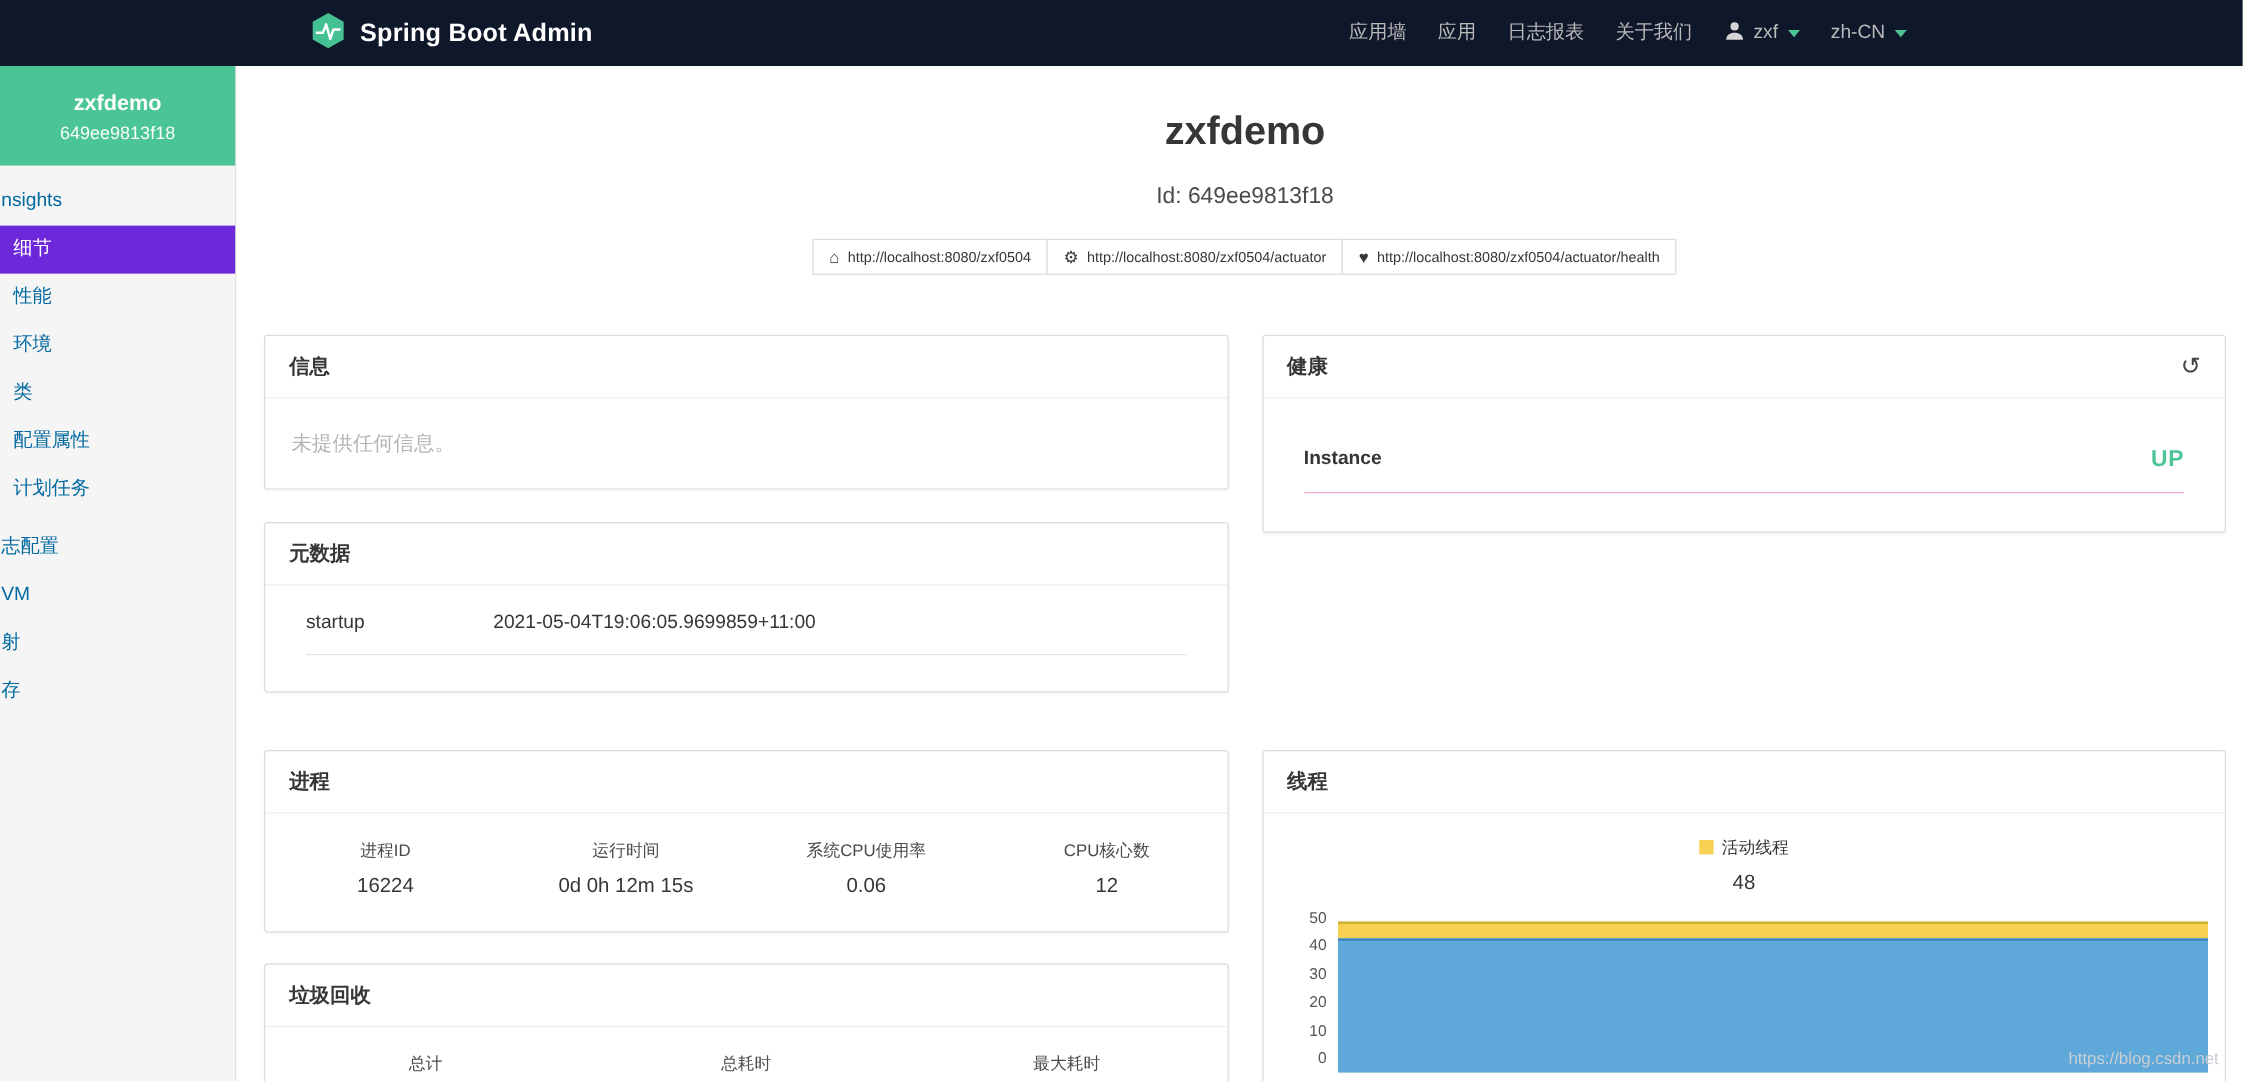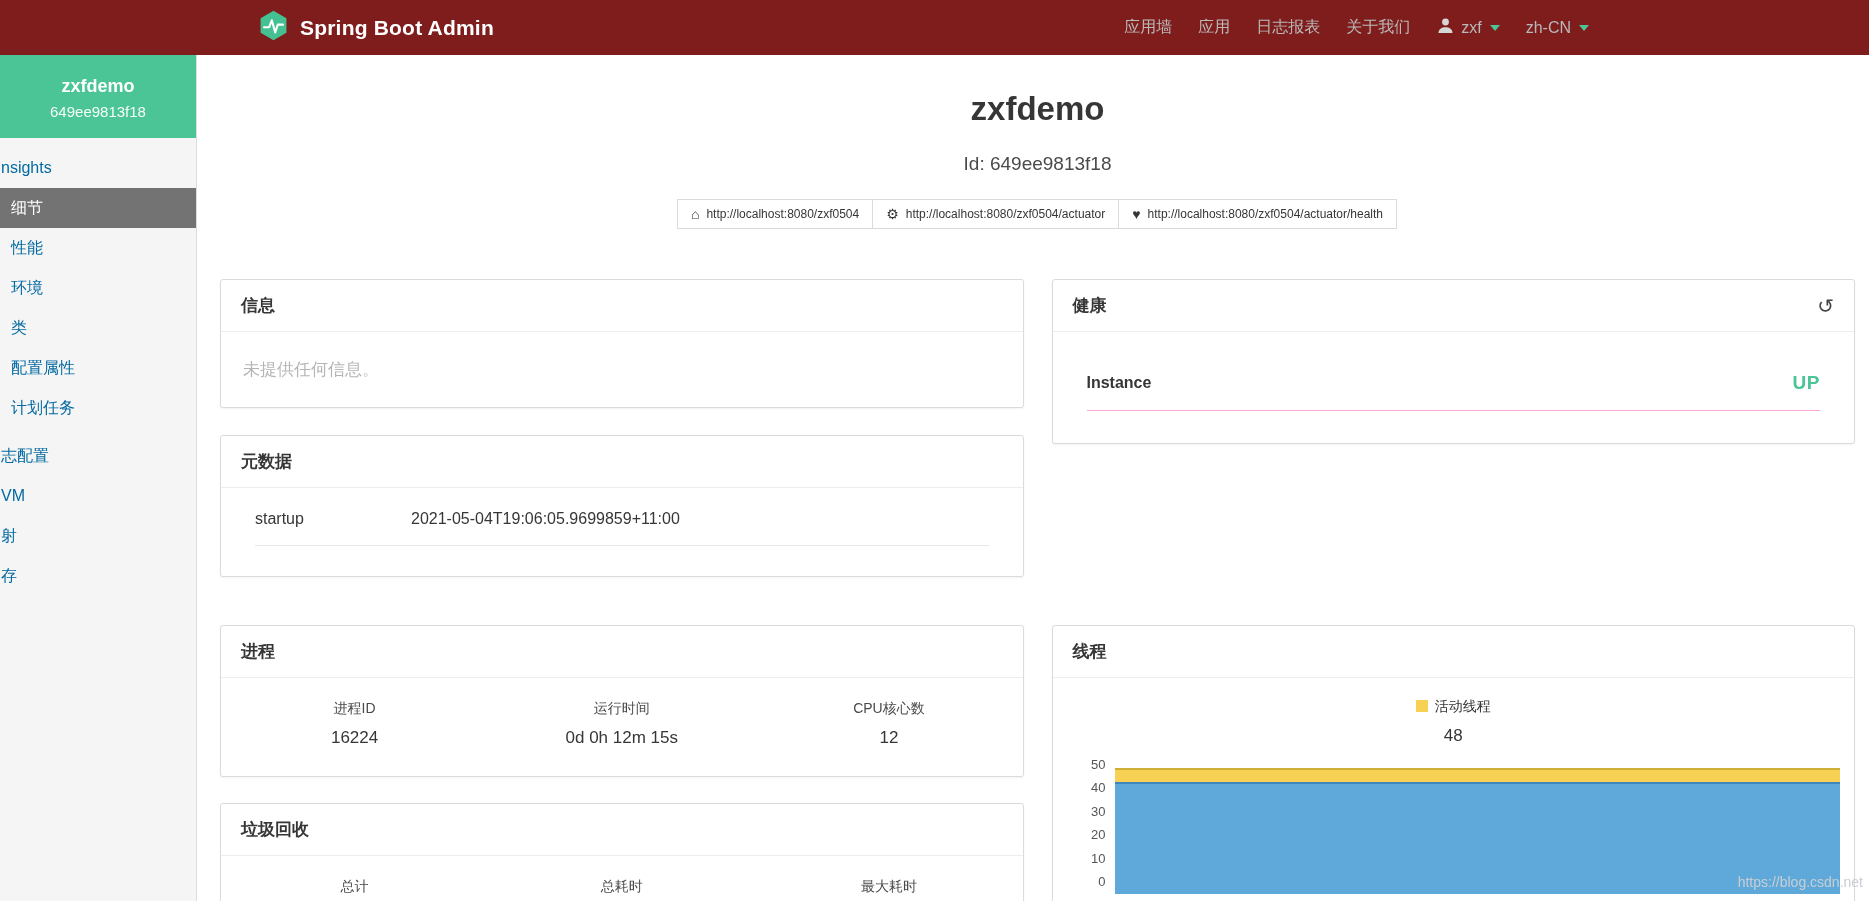--- a/index.html
+++ b/index.html
@@ -7,7 +7,7 @@
     font-family:"Liberation Sans","DejaVu Sans",sans-serif; color:#363636; }
 
   
-  .navbar { height:55px; background:#7f1d1d; display:flex; align-items:center; }
+  .navbar { height:55px; background:#0f172a; display:flex; align-items:center; }
   .brand { margin-left:258px; display:flex; align-items:center; gap:11px; cursor:pointer; }
   .brand-title { color:#fff; font-size:21px; font-weight:700; letter-spacing:.2px; }
   .nav-right { margin-left:auto; margin-right:280px; display:flex; align-items:center; gap:26px; }

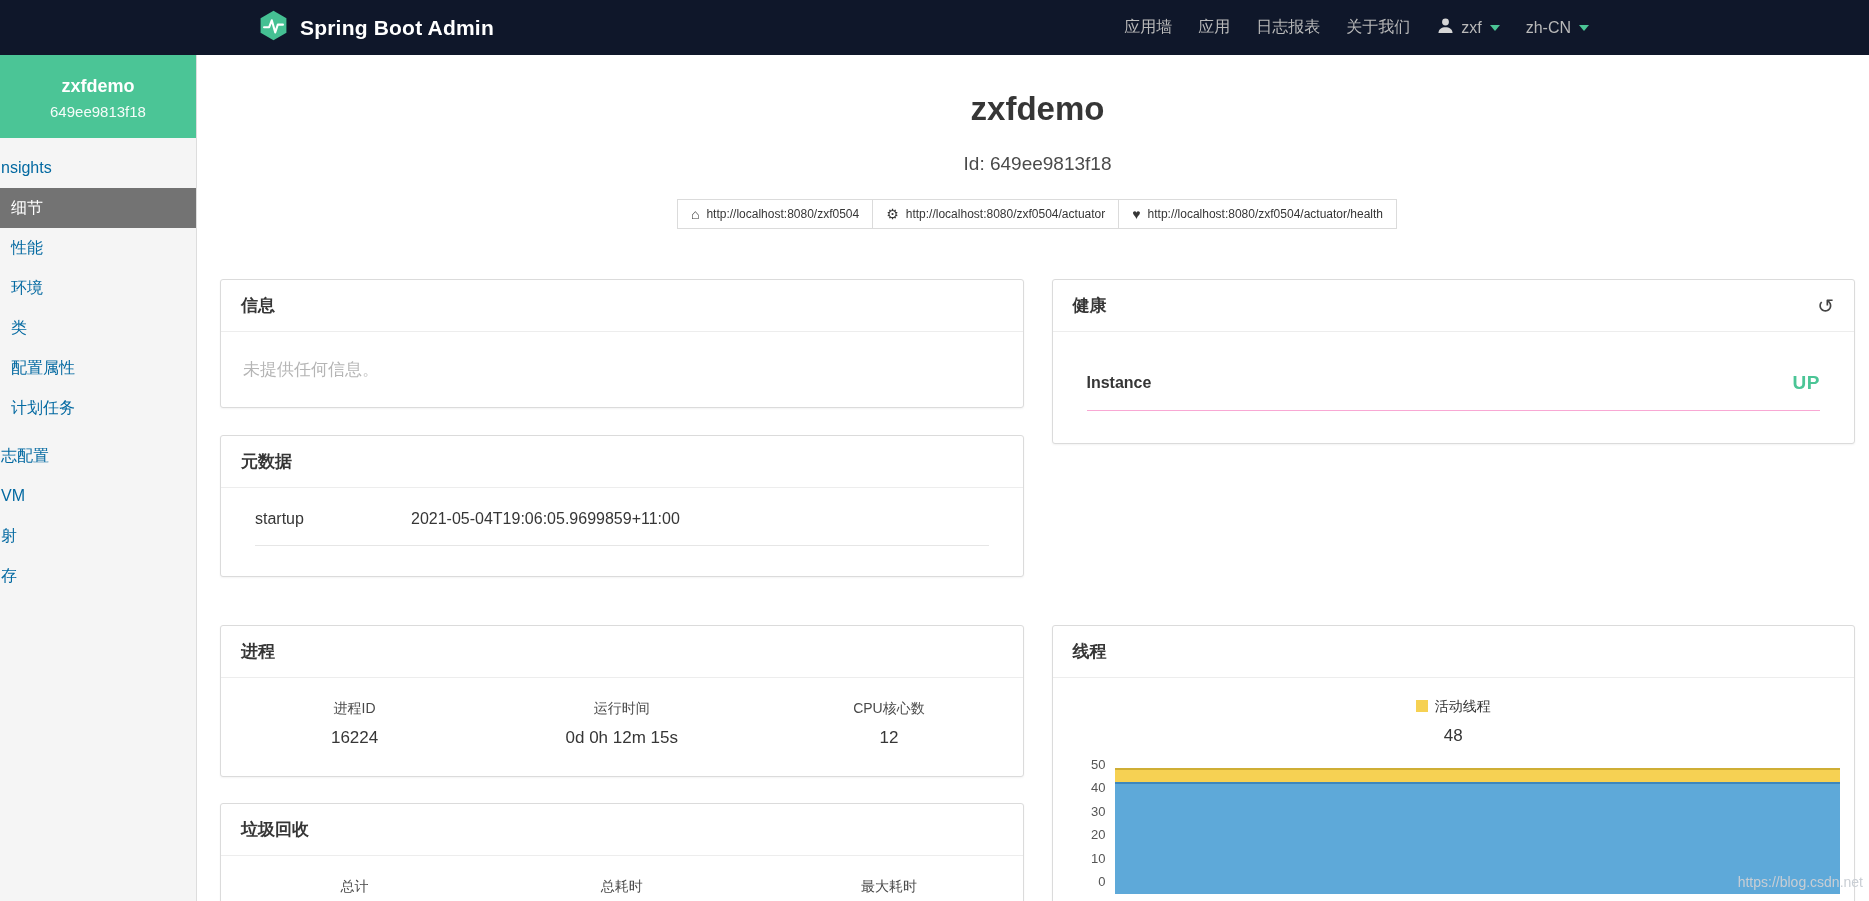--- a/index.html
+++ b/index.html
@@ -26,7 +26,7 @@
   .side-item { height:40px; line-height:40px; font-size:16px; color:#0369a1; padding-left:11px;
                white-space:nowrap; overflow:hidden; cursor:pointer; }
   .side-item--clip { padding-left:1px; }
-  .side-item--active { background:#737373; color:#fff; }
+  .side-item--active { background:#6d28d9; color:#fff; }
   .side-item--gap { margin-top:8px; }
 
   

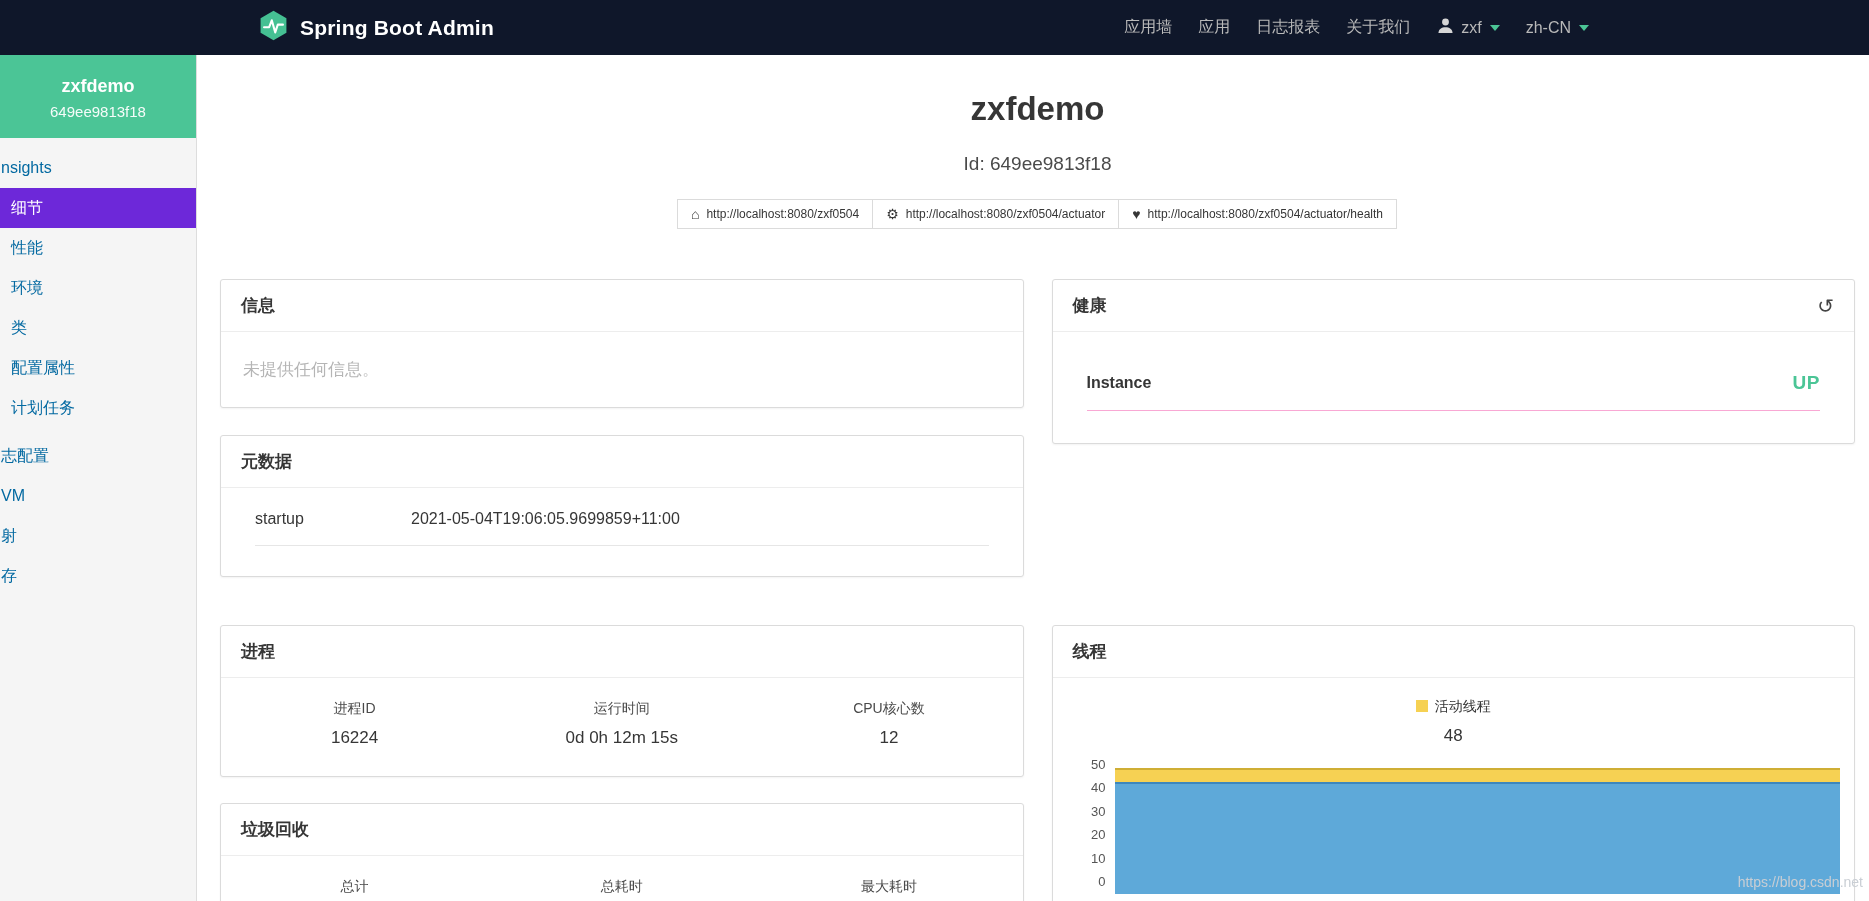--- a/index.html
+++ b/index.html
@@ -220,6 +220,10 @@
               <div class="stat-value">0d 0h 12m 15s</div>
             </div>
             <div class="stat">
+              <div class="stat-label">系统CPU使用率</div>
+              <div class="stat-value">0.06</div>
+            </div>
+            <div class="stat">
               <div class="stat-label">CPU核心数</div>
               <div class="stat-value">12</div>
             </div>

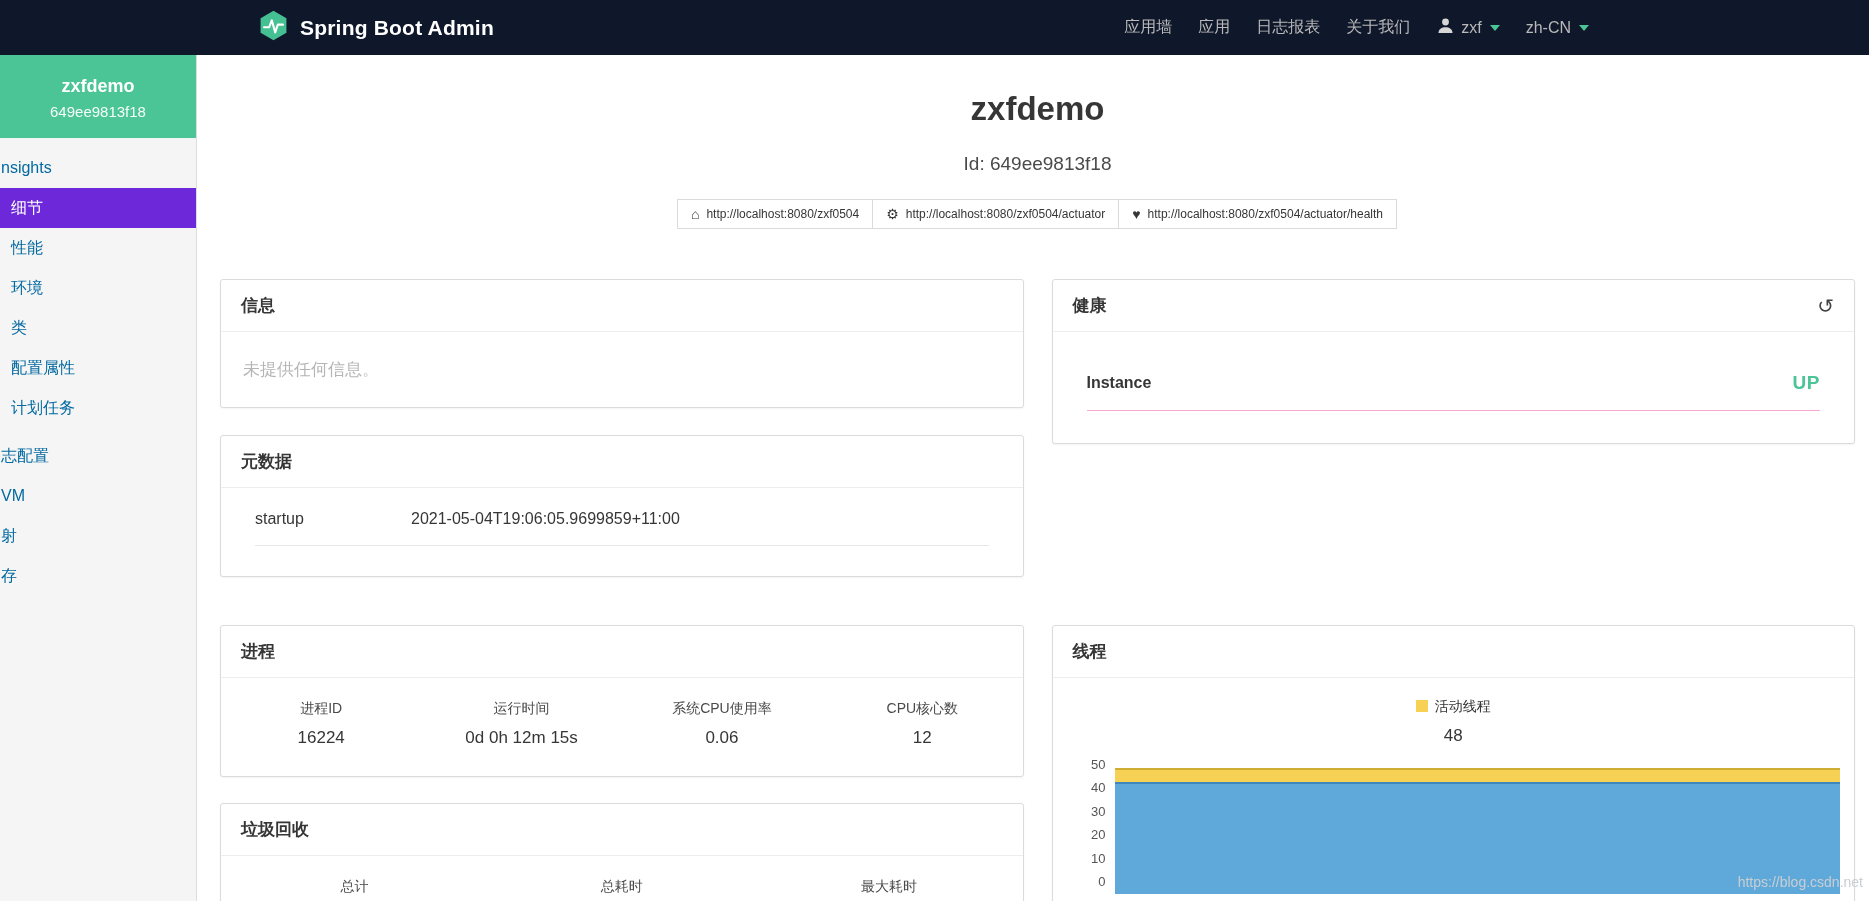--- a/index.html
+++ b/index.html
@@ -88,7 +88,7 @@
   .x-labels { display:flex; justify-content:space-between; font-size:13px; color:#555; margin-top:6px;
               white-space:nowrap; overflow:hidden; }
 
-  .watermark { position:absolute; right:6px; top:819px; font-size:14px; color:#c9ced4; pointer-events:none; }
+  .watermark { position:absolute; right:20px; top:819px; font-size:14px; color:#c9ced4; pointer-events:none; }
 </style>
 </head>
 <body>

